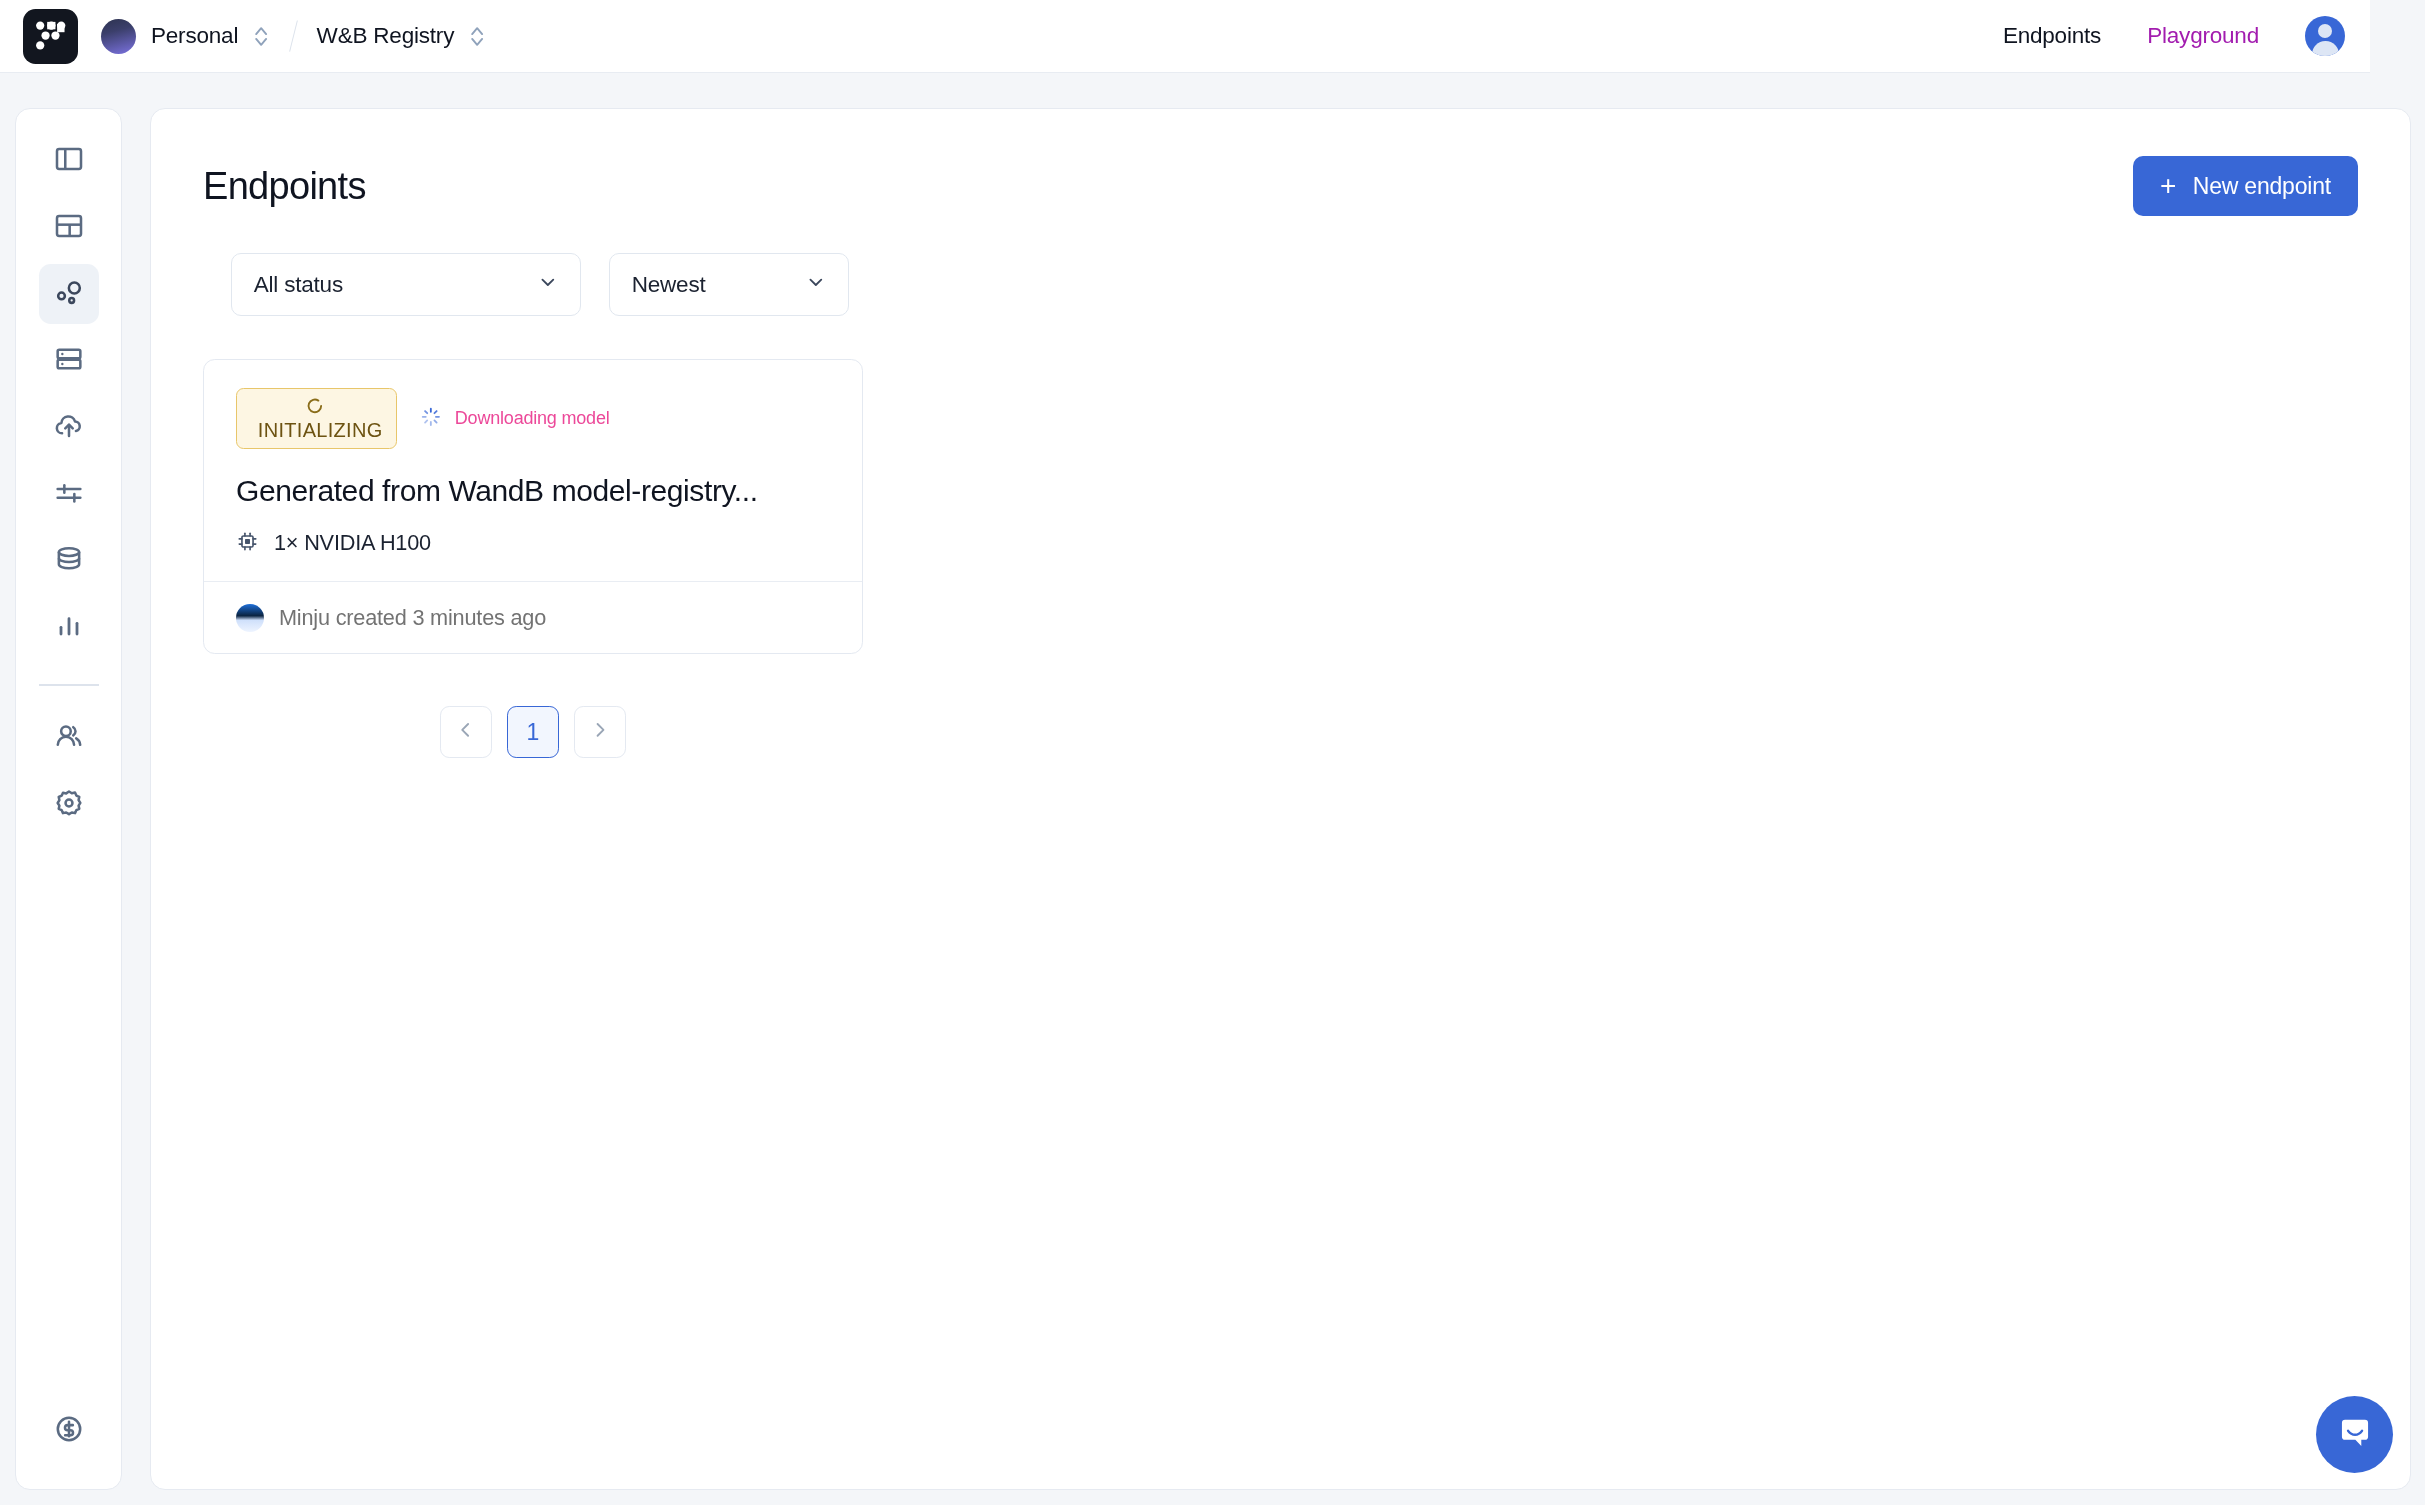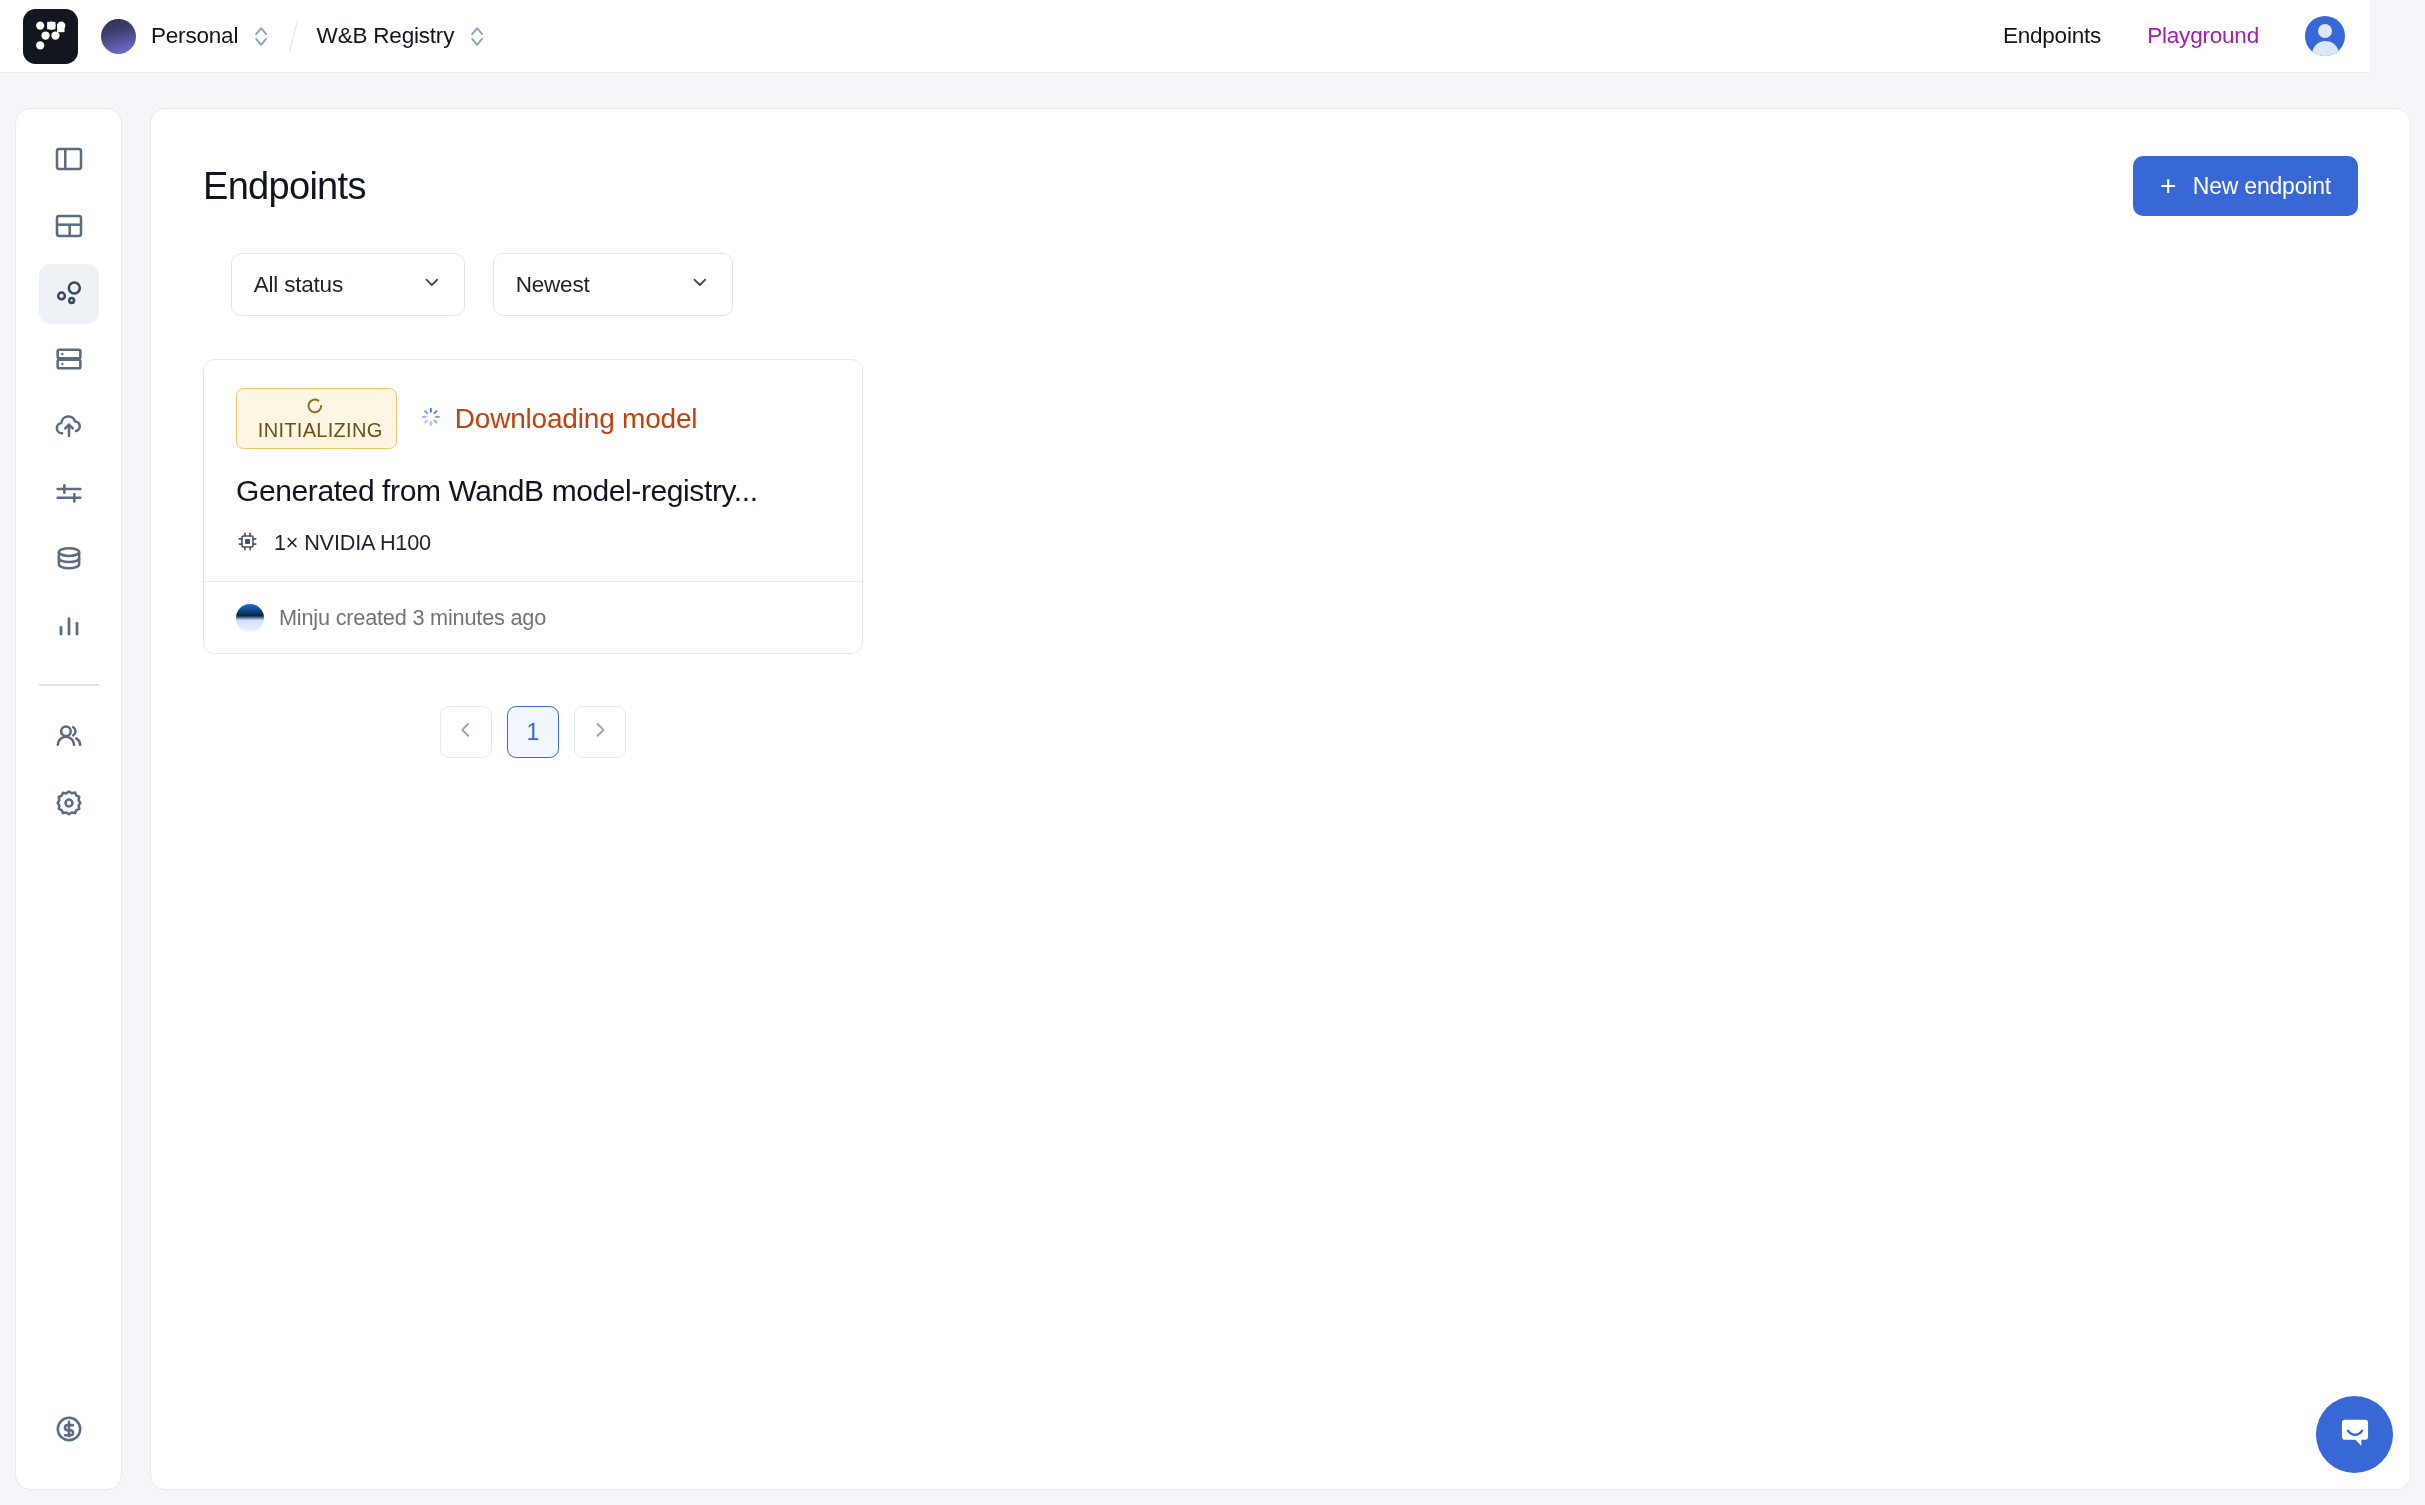--- a/index.html
+++ b/index.html
@@ -129,7 +129,7 @@
     padding: 0 21.7px; margin-left: 28px; background: #ffffff;
     cursor: pointer;
   }
-  .select-status { width: 234px; }
+  .select-status { width: 350px; }
   .select-sort { width: 240px; }
   .select span {
     font-size: 22.5px; color: #1b2230; letter-spacing: -0.2px; white-space: nowrap;

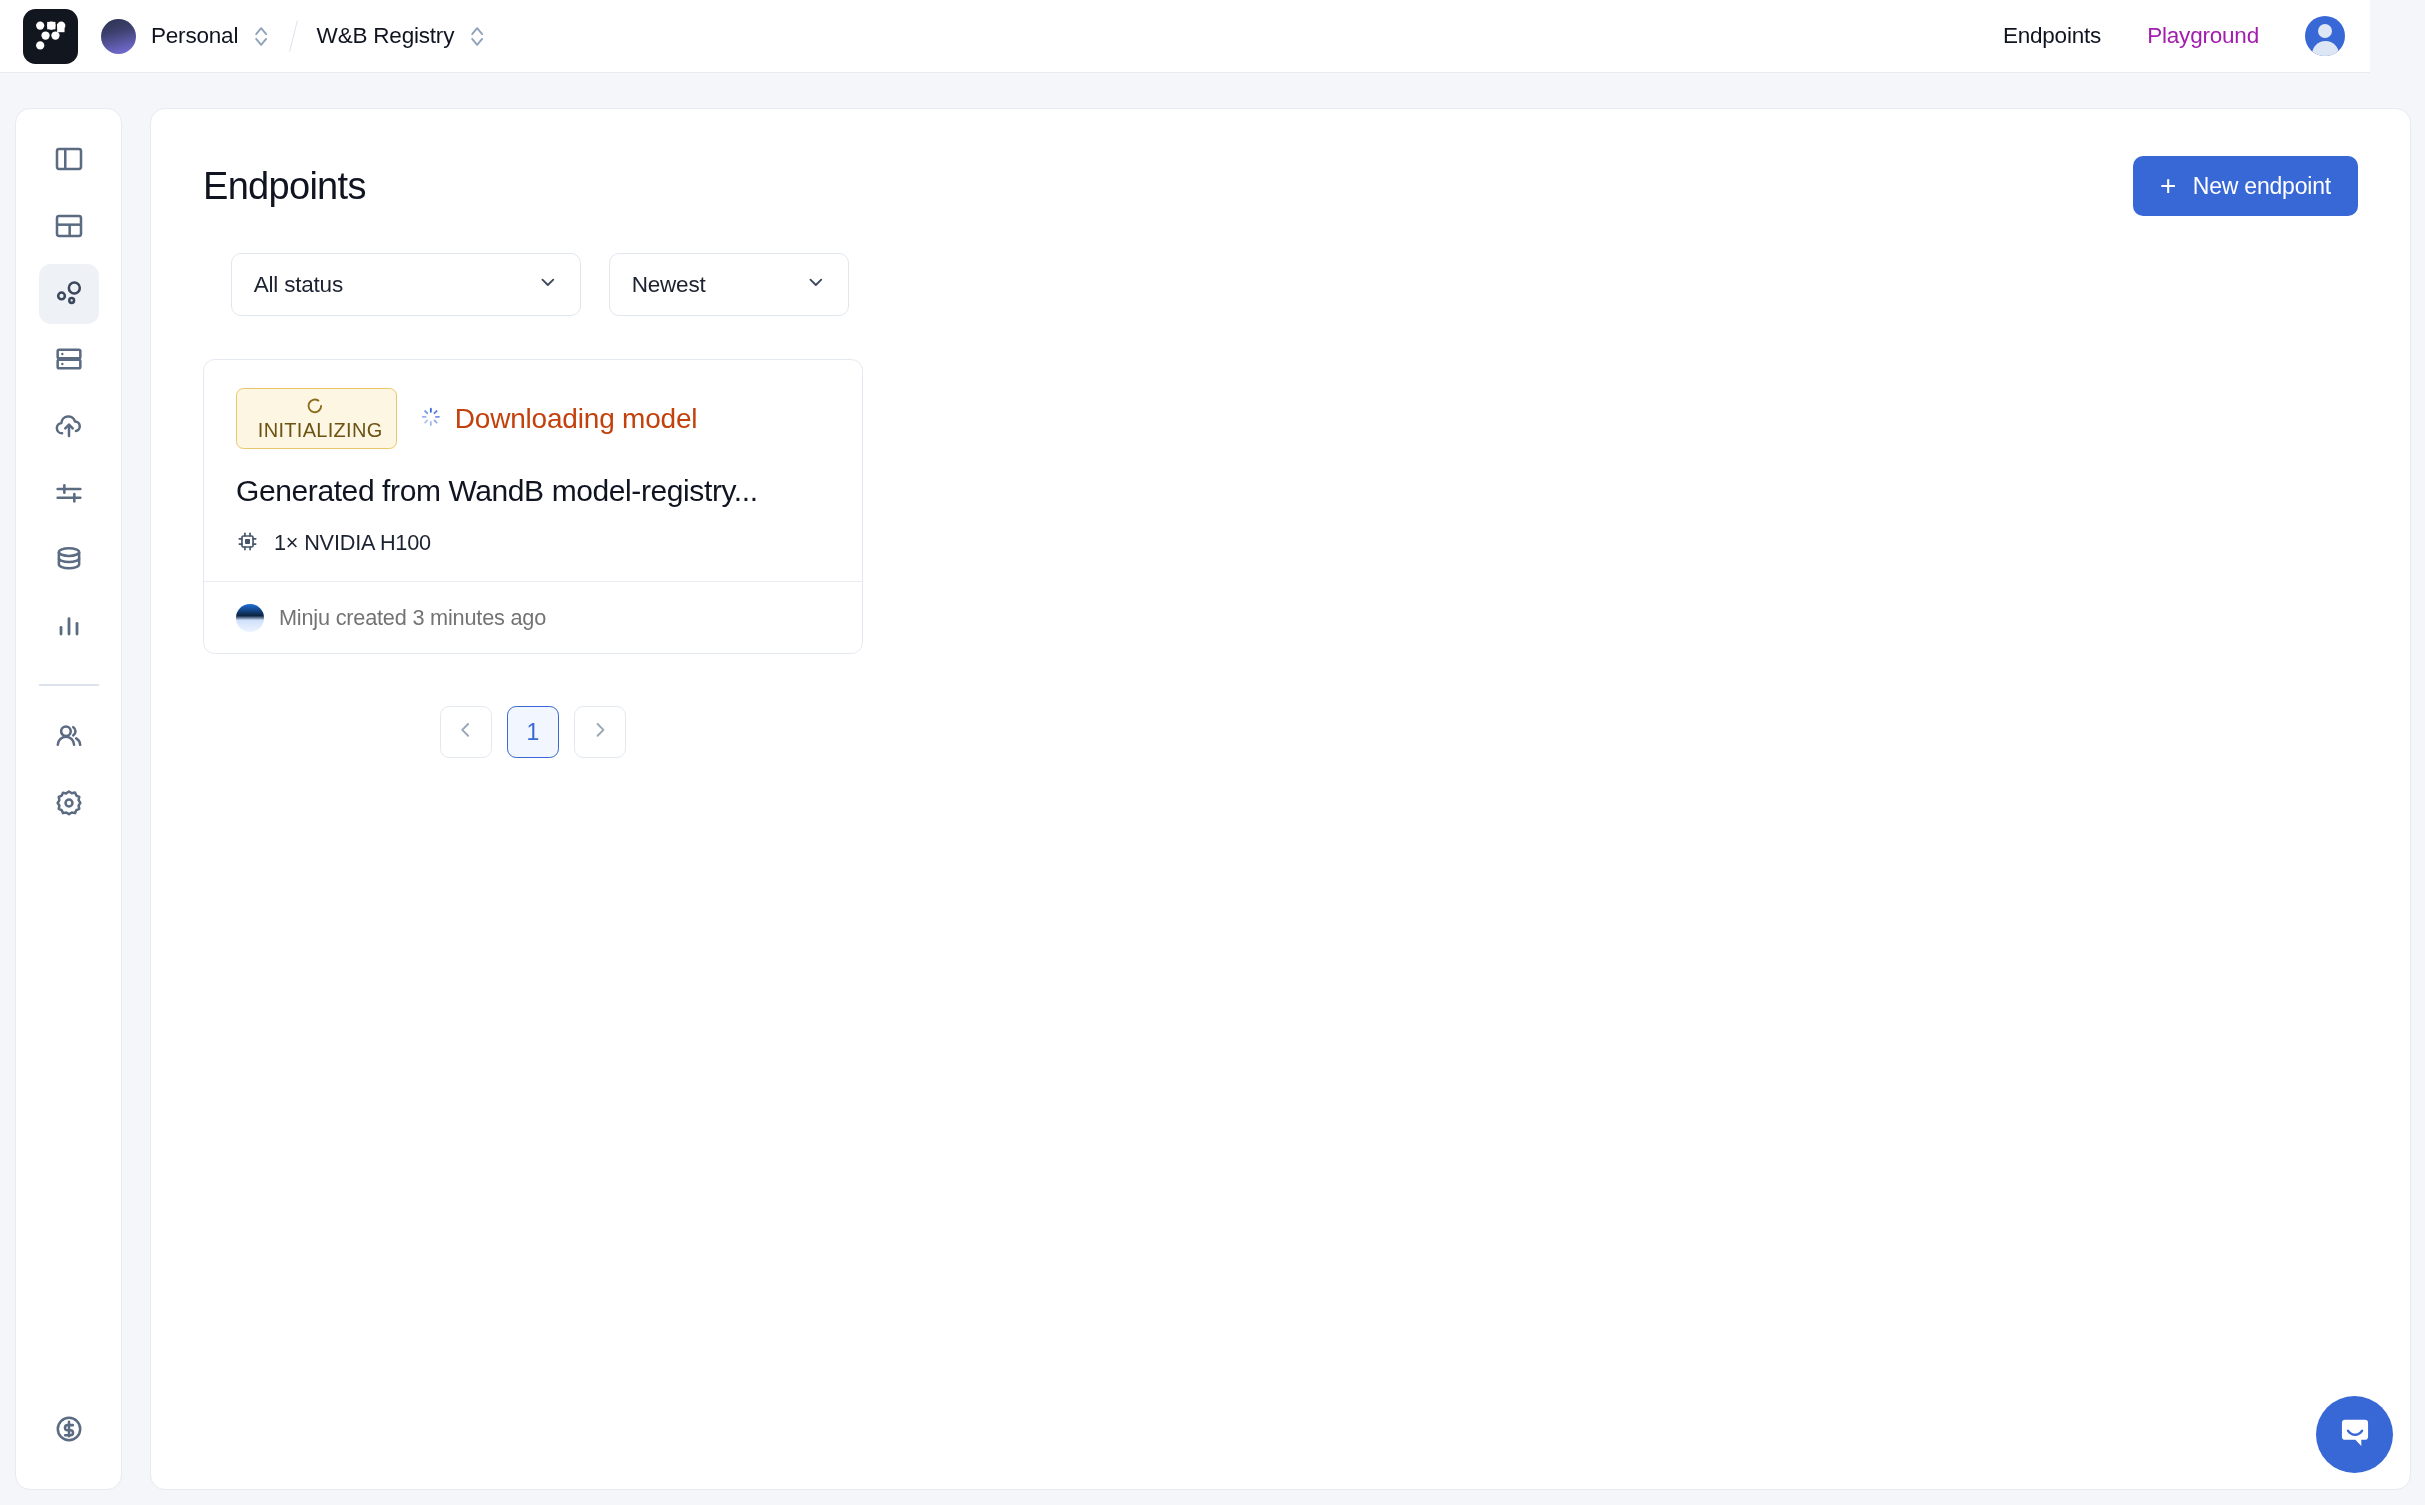--- a/index.html
+++ b/index.html
@@ -154,7 +154,7 @@
   }
   .sub-status { display: flex; align-items: center; margin-left: 23px; }
   .sub-status-text {
-    font-size: 28px; color: #c2410c; margin-left: 13.3px;
+    font-size: 18px; color: #ec4899; margin-left: 13.3px;
     letter-spacing: -0.2px; white-space: nowrap;
   }
   .card-name {

